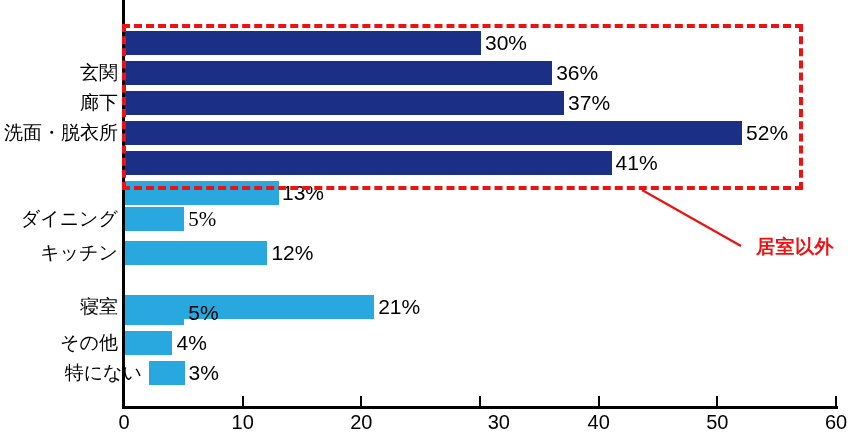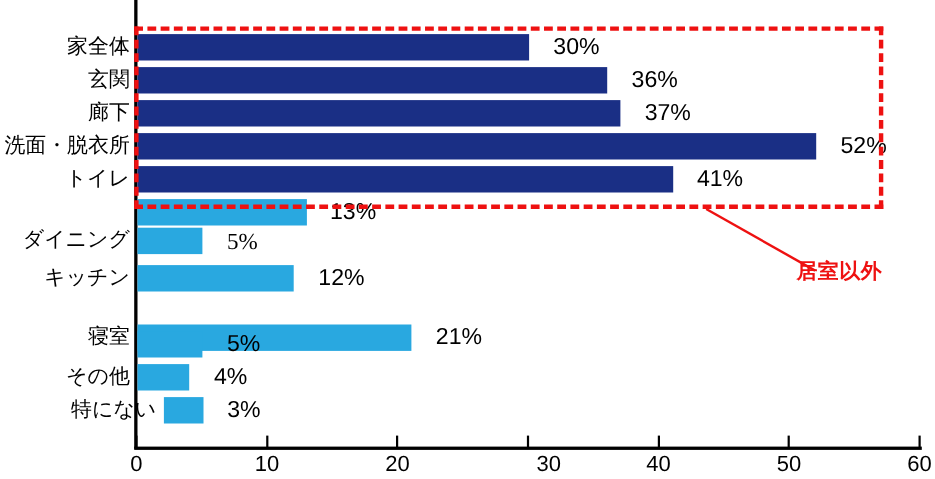--- a/index.html
+++ b/index.html
@@ -167,7 +167,6 @@
 
     <div id="rows-container">
         <div class="row" style="top: 28px;">
-          <div class="row-label">家全体</div>
           <div class="bar dark" style="width: 356px;"></div>
           <div class="bar-value" style="left: 481px;">30%</div>
         </div>

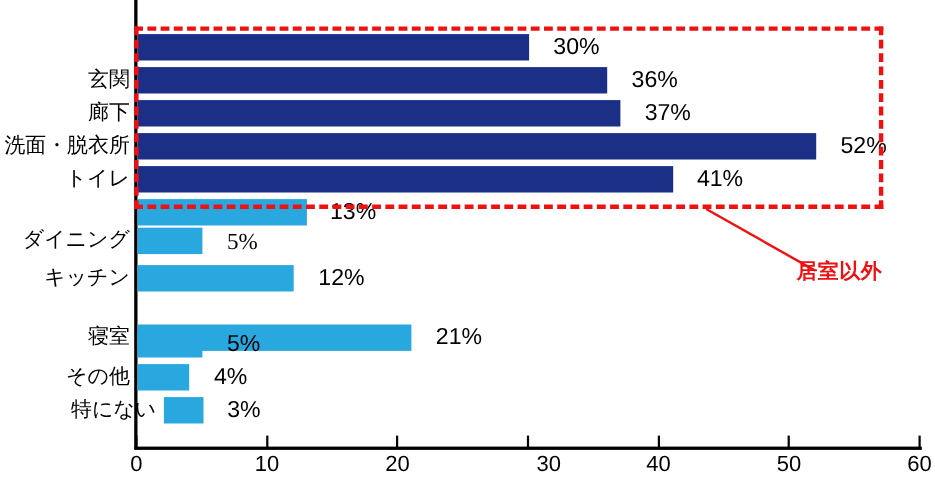--- a/index.html
+++ b/index.html
@@ -102,7 +102,7 @@
     font-size: 21px;
     color: #000000;
     white-space: nowrap;
-    padding-left: 22px;
+    padding-left: 4px;
     text-align: right;
   }
 

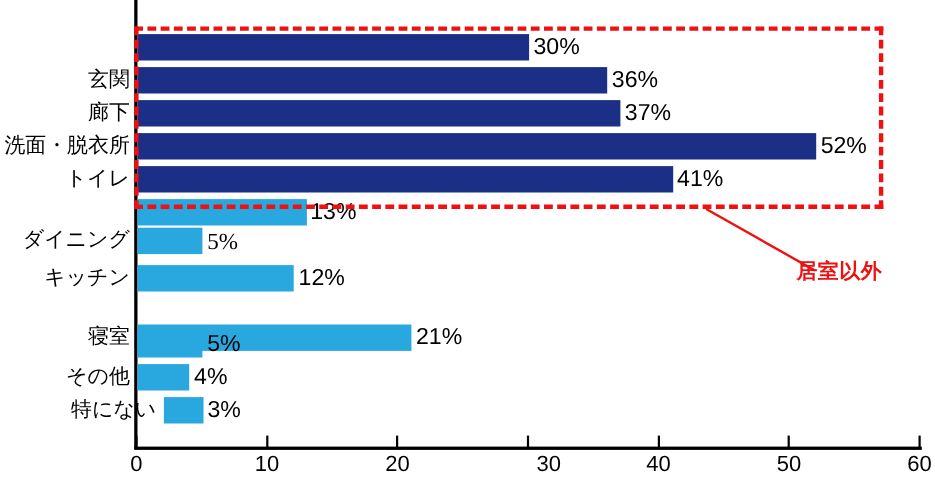--- a/index.html
+++ b/index.html
@@ -186,7 +186,6 @@
           <div class="bar-value" style="left: 742.067px;">52%</div>
         </div>
         <div class="row" style="top: 148px;">
-          <div class="row-label">トイレ</div>
           <div class="bar dark" style="width: 486.533px;"></div>
           <div class="bar-value" style="left: 611.533px;">41%</div>
         </div>

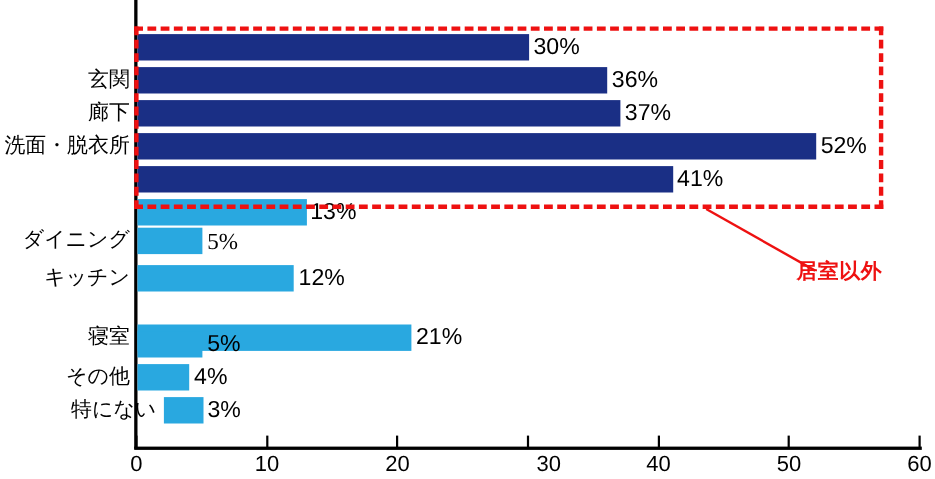--- a/index.html
+++ b/index.html
@@ -129,7 +129,7 @@
   }
   .annotation-label {
     position: absolute;
-    left: 724px;
+    left: 756px;
     top: 234px;
     font-size: 19px;
     font-weight: bold;

